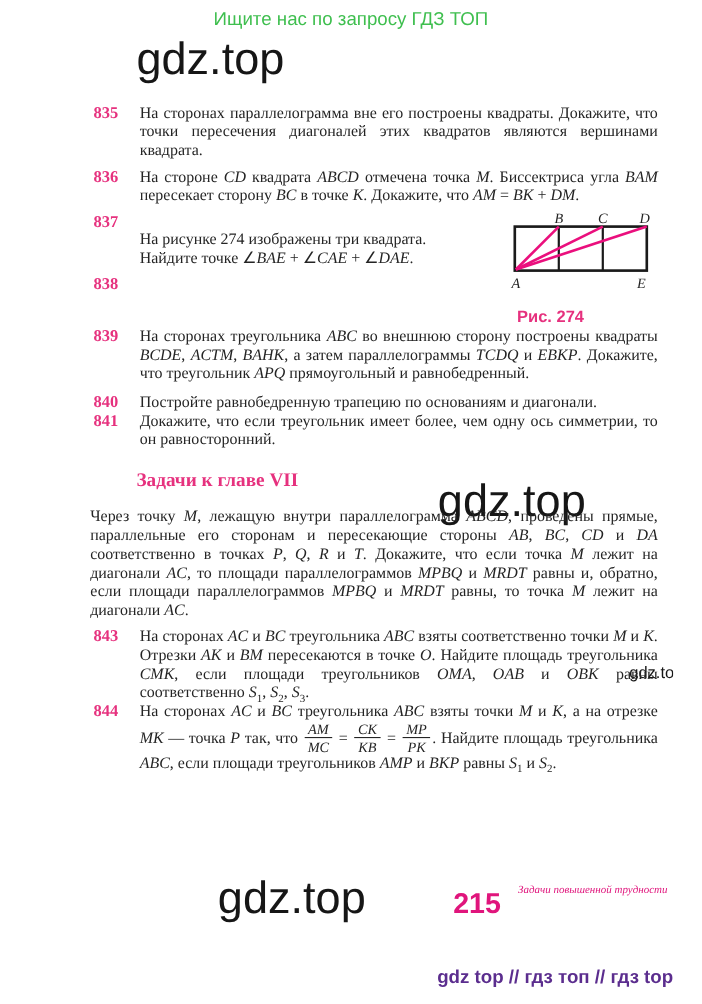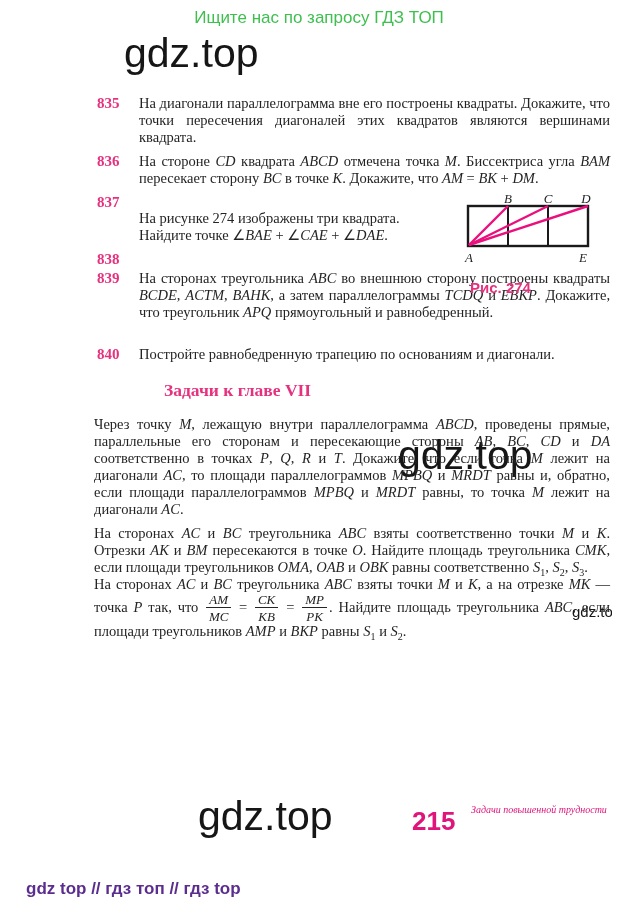--- a/index.html
+++ b/index.html
@@ -32,7 +32,7 @@
   .wm-small{left:546px;top:603px;font-size:15px;}
   .wm-bottom{left:172px;top:793px;font-size:41px;}
 
-  .content{position:absolute;left:68px;top:95px;width:516px;}
+  .content{position:absolute;left:56px;top:95px;width:516px;}
   .problem{display:flex;margin-bottom:7px;}
   .problem.m2{margin-bottom:2px;}
   .problem.m9{margin-bottom:25px;}

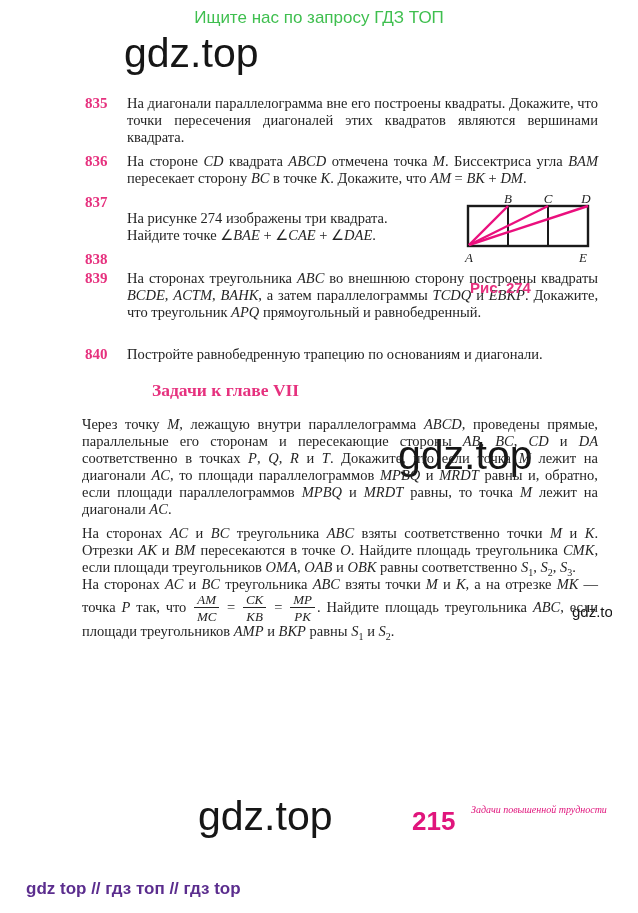--- a/index.html
+++ b/index.html
@@ -104,7 +104,7 @@
 
     <div class="problem">
       <div class="pnum">835</div>
-      <div class="ptext"><span>На диагонали параллелограмма вне его построены квадраты. Докажите, что точки пересечения диагоналей этих квадратов являются вершинами квадрата.</span></div>
+      <div class="ptext"><span>На сторонах параллелограмма вне его построены квадраты. Докажите, что точки пересечения диагоналей этих квадратов являются вершинами квадрата.</span></div>
     </div>
 
     <div class="problem">

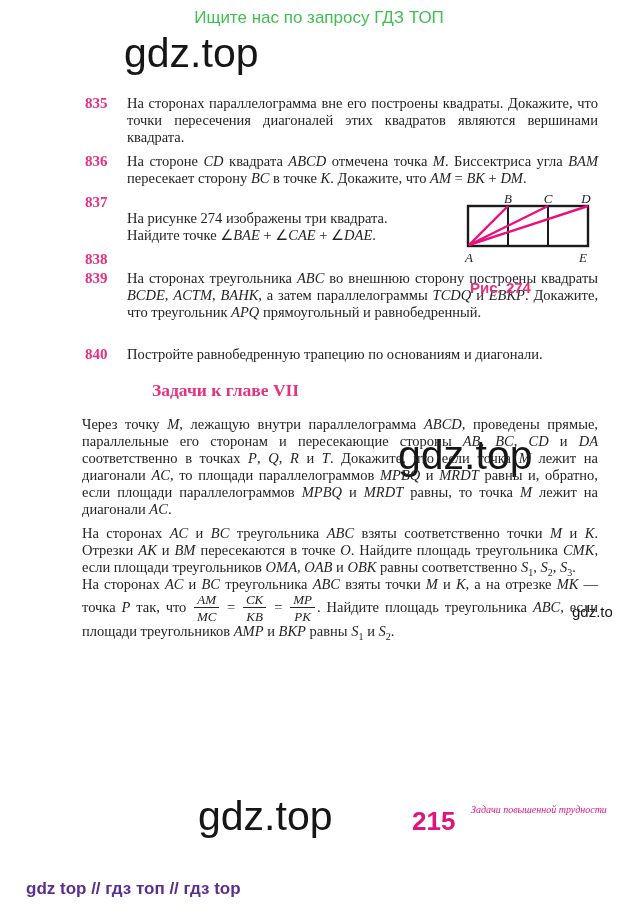--- a/index.html
+++ b/index.html
@@ -34,7 +34,7 @@
 
   .content{position:absolute;left:56px;top:95px;width:516px;}
   .problem{display:flex;margin-bottom:7px;}
-  .problem.m2{margin-bottom:2px;}
+  .problem.m2{margin-bottom:2px;flex-direction:column;}
   .problem.m9{margin-bottom:25px;}
   .problem.m4{margin-bottom:0;}
   .problem.m0{margin-bottom:0;}

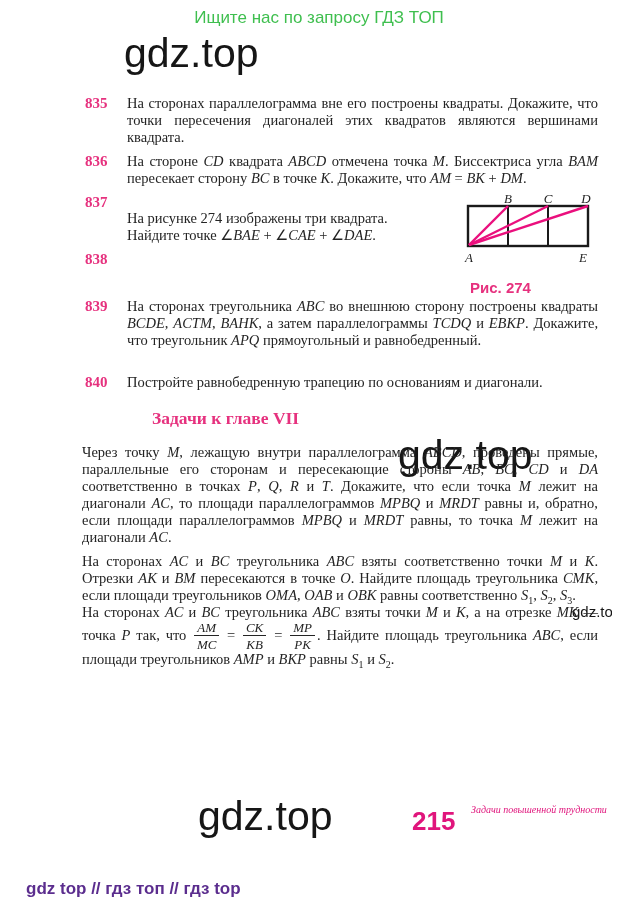--- a/index.html
+++ b/index.html
@@ -35,7 +35,7 @@
   .content{position:absolute;left:56px;top:95px;width:516px;}
   .problem{display:flex;margin-bottom:7px;}
   .problem.m2{margin-bottom:2px;flex-direction:column;}
-  .problem.m9{margin-bottom:25px;}
+  .problem.m9{margin-bottom:9px;}
   .problem.m4{margin-bottom:0;}
   .problem.m0{margin-bottom:0;}
   .pnum{

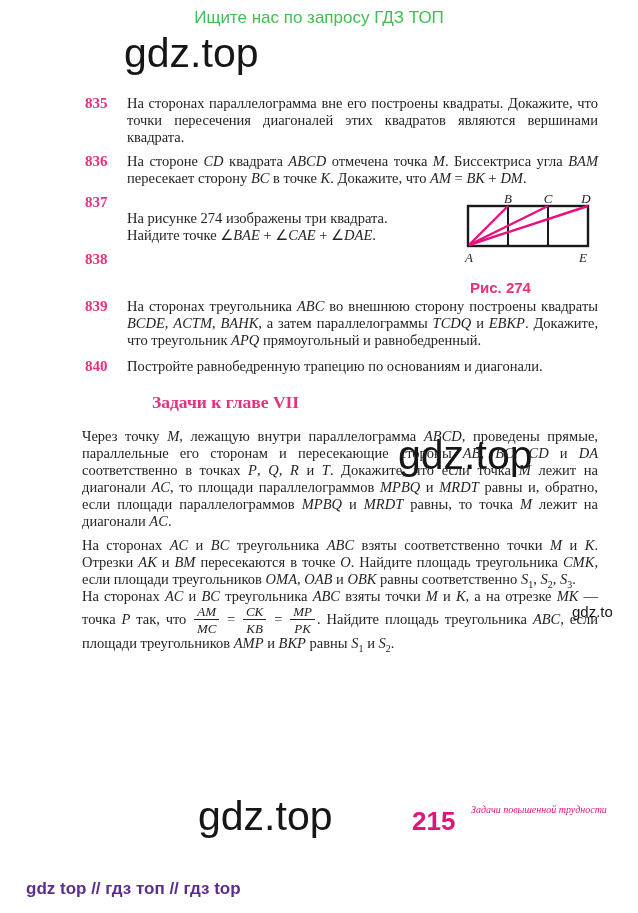--- a/index.html
+++ b/index.html
@@ -131,6 +131,10 @@
       <div class="ptext"><span>Постройте равнобедренную трапецию по основаниям и диагонали.</span></div>
     </div>
 
+    <div class="problem">
+      <div class="pnum">841</div>
+      <div class="ptext"><span>Докажите, что если треугольник имеет более, чем одну ось симметрии, то он равносторонний.</span></div>
+    </div>
 
     <h2 class="section-title">Задачи к главе VII</h2>
 

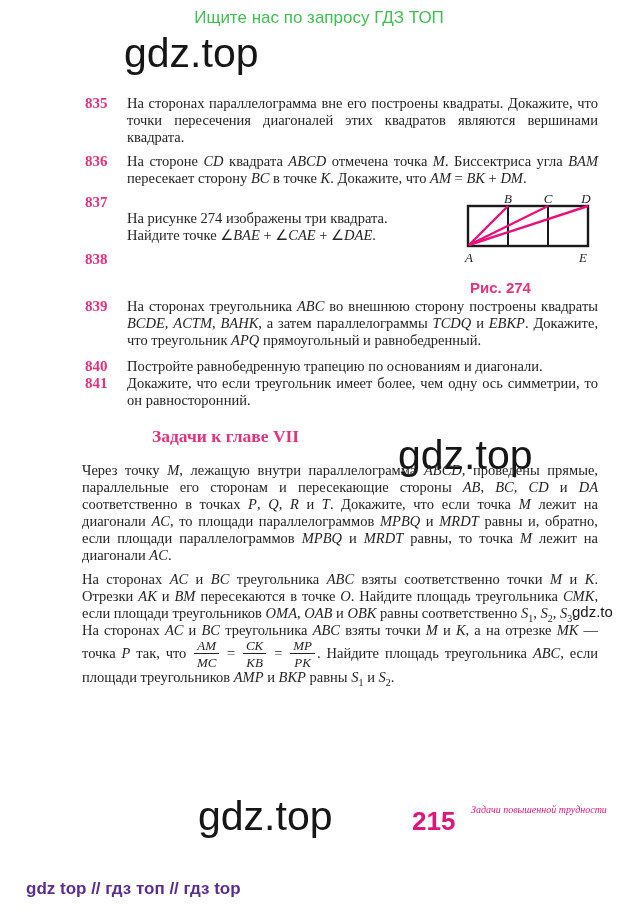--- a/index.html
+++ b/index.html
@@ -58,7 +58,7 @@
   .frac .den{display:block;padding-top:2px;font-size:13px;}
 
   .section-title{
-    margin:17px 0 15px 70px;
+    margin:17px 0 15px 42px;
     color:var(--accent-pink);font-size:17.5px;font-weight:bold;
   }
 

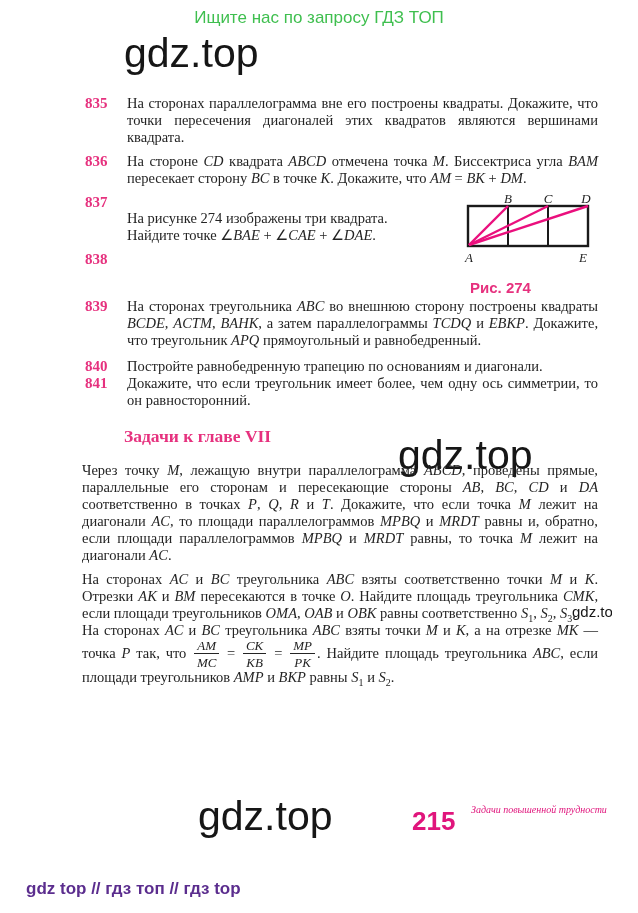--- a/index.html
+++ b/index.html
@@ -143,6 +143,7 @@
     </div>
 
     <div class="problem m0">
+      <div class="pnum">843</div>
       <div class="ptext"><span>На сторонах </span><span class="mi">AC</span><span> и </span><span class="mi">BC</span><span> треугольника </span><span class="mi">ABC</span><span> взяты соответственно точки </span><span class="mi">M</span><span> и </span><span class="mi">K</span><span>. Отрезки </span><span class="mi">AK</span><span> и </span><span class="mi">BM</span><span> пересекаются в точке </span><span class="mi">O</span><span>. Найдите площадь треугольника </span><span class="mi">CMK</span><span>, если площади треугольников </span><span class="mi">OMA</span><span>, </span><span class="mi">OAB</span><span> и </span><span class="mi">OBK</span><span> равны соответственно </span><span class="mi">S</span><sub>1</sub><span>, </span><span class="mi">S</span><sub>2</sub><span>, </span><span class="mi">S</span><sub>3</sub><span>.</span></div>
     </div>
 

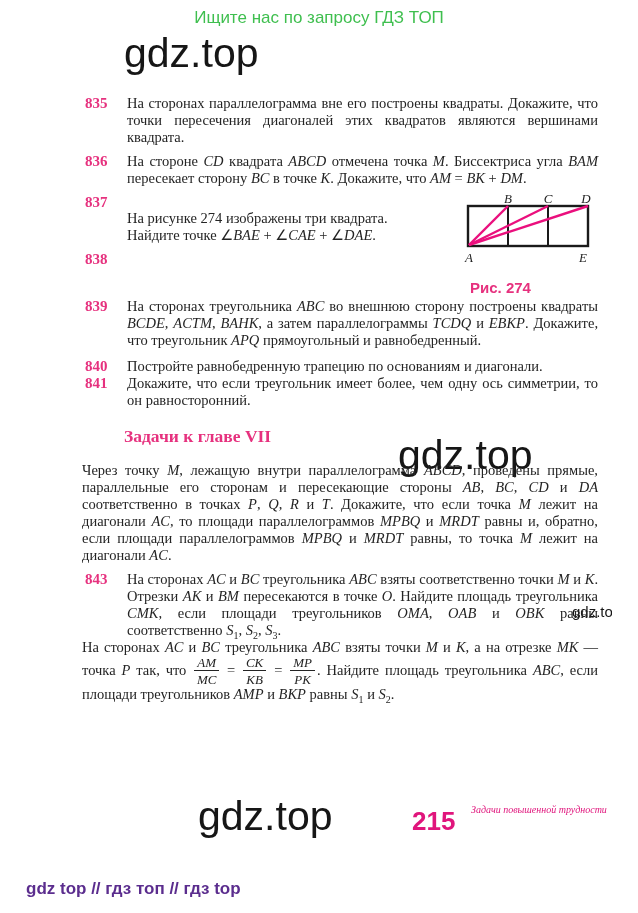--- a/index.html
+++ b/index.html
@@ -148,6 +148,7 @@
     </div>
 
     <div class="problem m0">
+      <div class="pnum">844</div>
       <div class="ptext"><span>На сторонах </span><span class="mi">AC</span><span> и </span><span class="mi">BC</span><span> треугольника </span><span class="mi">ABC</span><span> взяты точки </span><span class="mi">M</span><span> и </span><span class="mi">K</span><span>, а на отрезке </span><span class="mi">MK</span><span> — точка </span><span class="mi">P</span><span> так, что </span><span class="frac"><span class="num">AM</span><span class="den">MC</span></span><span> = </span><span class="frac"><span class="num">CK</span><span class="den">KB</span></span><span> = </span><span class="frac"><span class="num">MP</span><span class="den">PK</span></span><span>. Найдите площадь треугольника </span><span class="mi">ABC</span><span>, если площади треугольников </span><span class="mi">AMP</span><span> и </span><span class="mi">BKP</span><span> равны </span><span class="mi">S</span><sub>1</sub><span> и </span><span class="mi">S</span><sub>2</sub><span>.</span></div>
     </div>
 

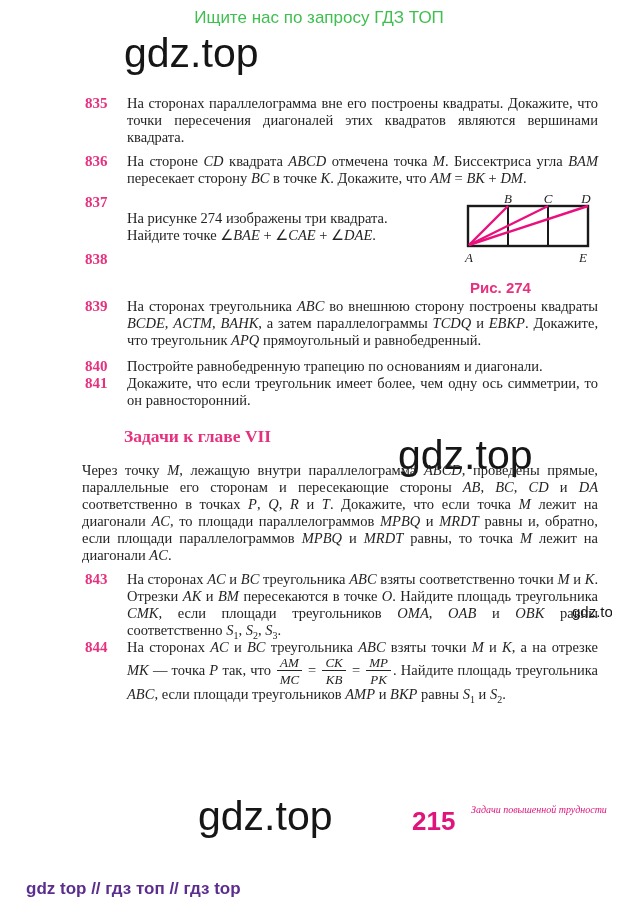--- a/index.html
+++ b/index.html
@@ -83,7 +83,7 @@
     color:var(--page-num-pink);
   }
   .site-footer{
-    position:absolute;left:0;top:879px;width:100%;text-align:left;
+    position:absolute;left:0;top:879px;width:100%;text-align:right;
     font-family:"Liberation Sans",sans-serif;font-weight:bold;font-size:17px;
     color:var(--footer-purple);
   }

